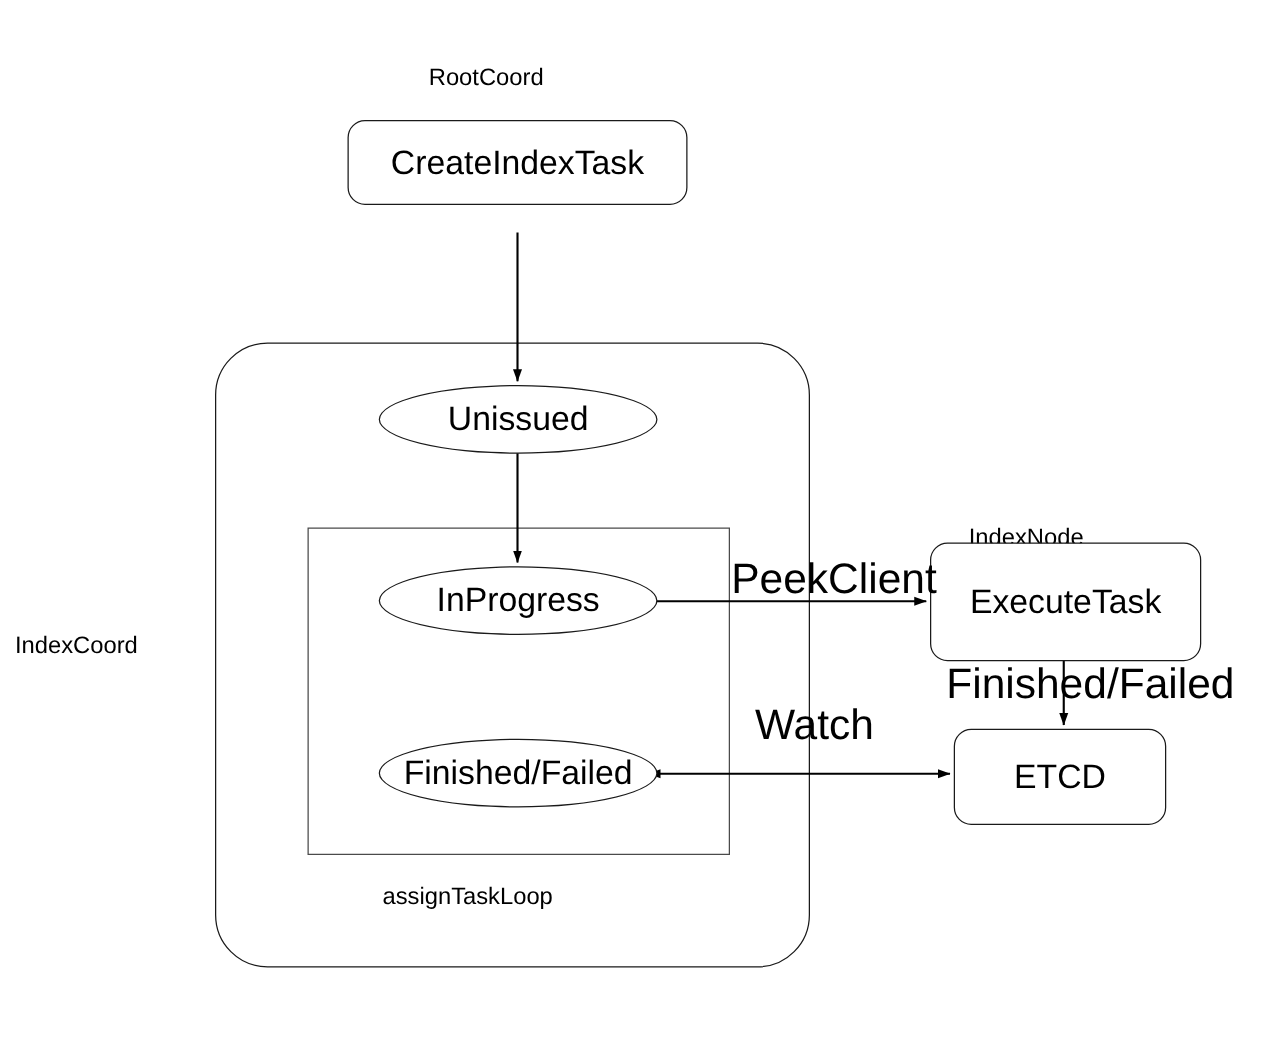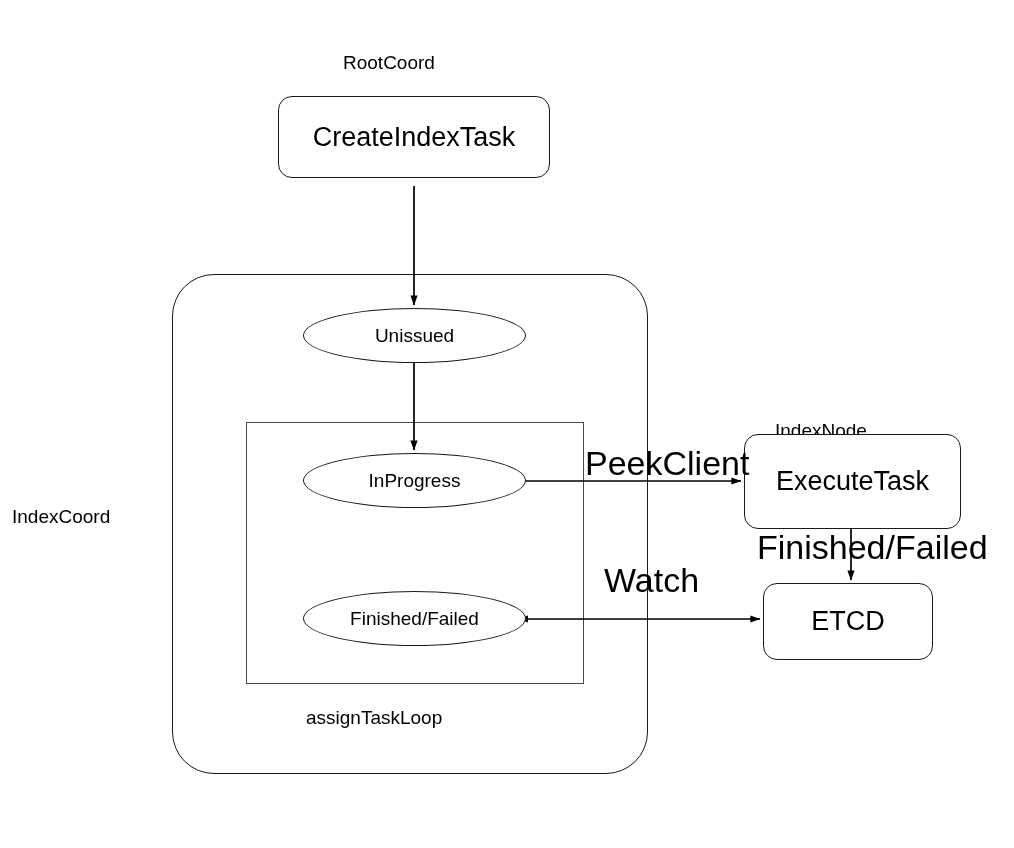--- a/index.html
+++ b/index.html
@@ -109,7 +109,7 @@
     <line x1="528" y1="619" x2="760" y2="619" stroke="#000000" stroke-width="1.7" marker-start="url(#arrowStart)" marker-end="url(#arrowEnd)"></line>
   </svg>
 
-  <div class="node rbox" style="left:278px; top:96px; width:272px; height:82px;">
+  <div class="node rbox" style="left:278px; top:96px; width:272px; height:68px;">
     <span>CreateIndexTask</span>
   </div>
 

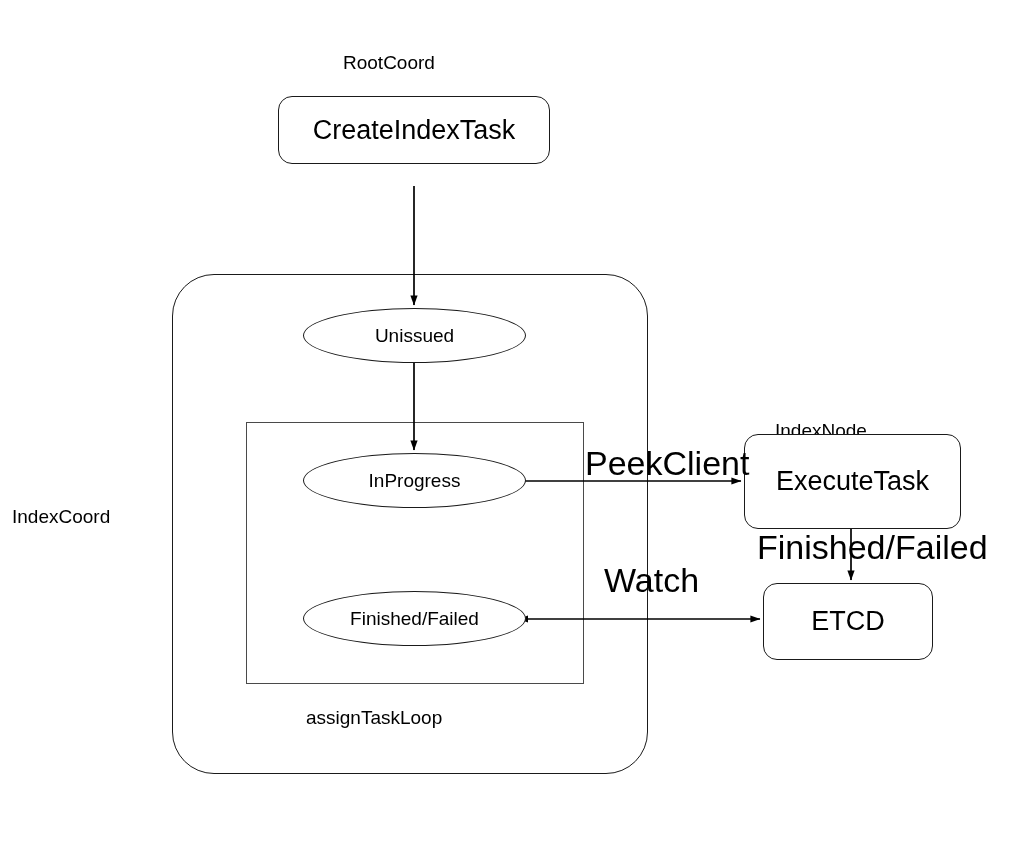--- a/index.html
+++ b/index.html
@@ -42,7 +42,7 @@
     border: 1.4px solid #1a1a1a;
     border-radius: 50%;
     background: #ffffff;
-    font-size: 19px;
+    font-size: 27px;
   }
   .plain-label {
     position: absolute;

